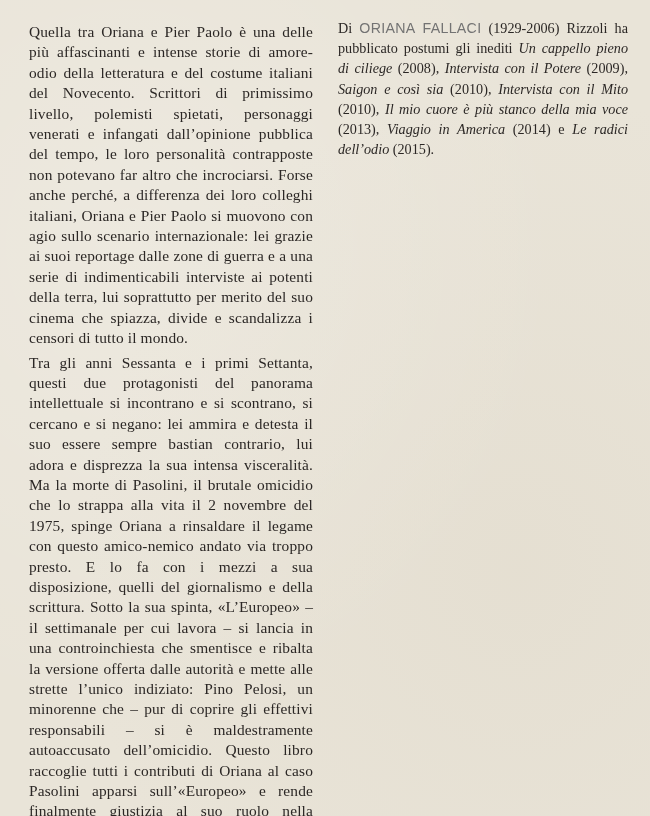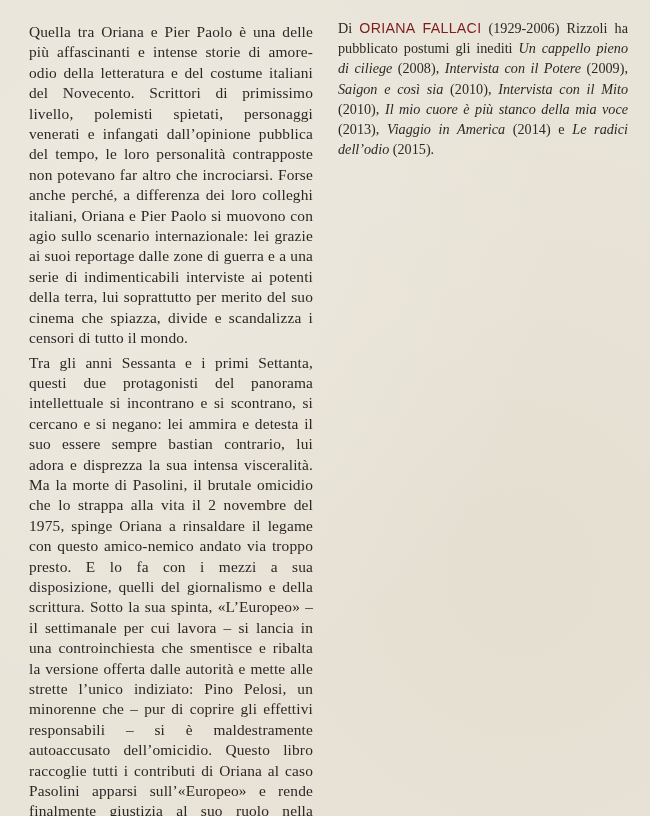--- a/index.html
+++ b/index.html
@@ -55,7 +55,7 @@
       font-family: "Liberation Sans", "DejaVu Sans", sans-serif;
       font-size: 14.2px;
       letter-spacing: 0.3px;
-      color: #7f1d1d;
+      color: #737373;
     }
     .title-it { font-style: italic; }
   </style>

